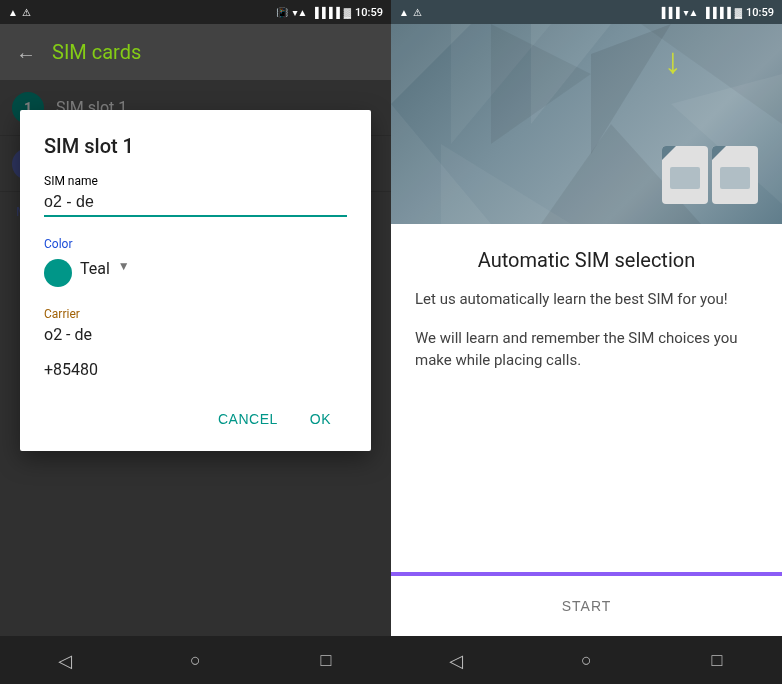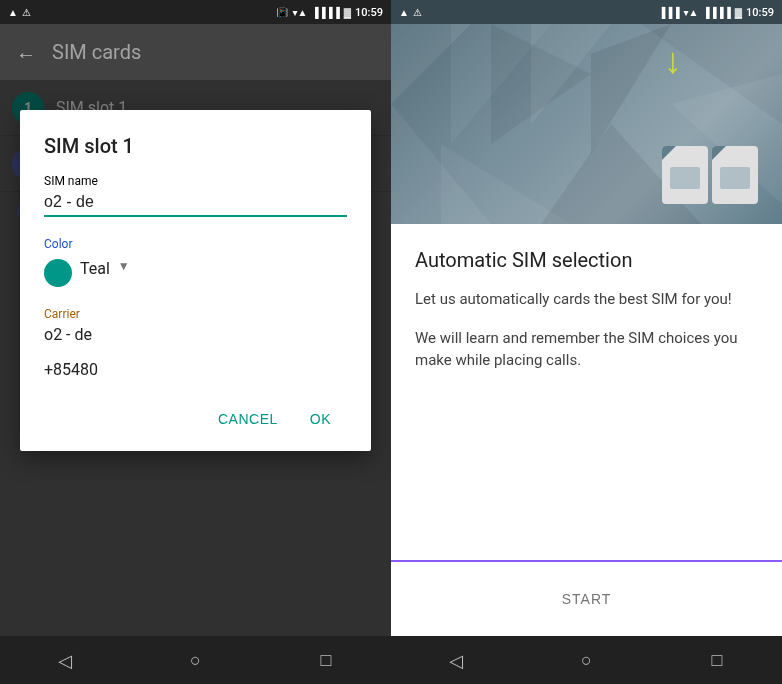--- a/index.html
+++ b/index.html
@@ -69,7 +69,7 @@
     }
 
     .page-title {
-      color: #a3a3a3;
+      color: #84cc16;
       font-size: 20px;
       font-weight: 400;
     }

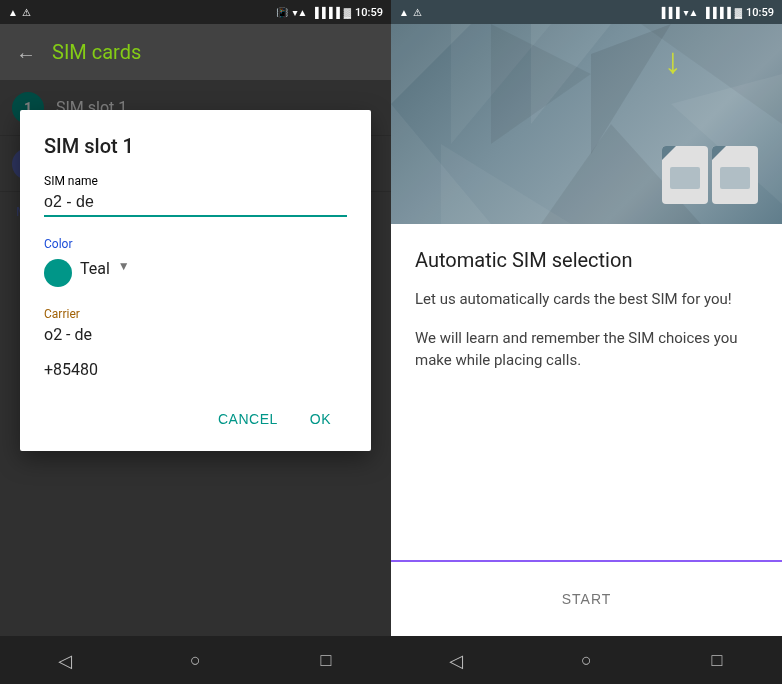--- a/index.html
+++ b/index.html
@@ -290,6 +290,7 @@
       color: #212121;
       font-weight: 400;
       margin-bottom: 16px;
+      text-align: center;
     }
 
     .auto-sim-desc {

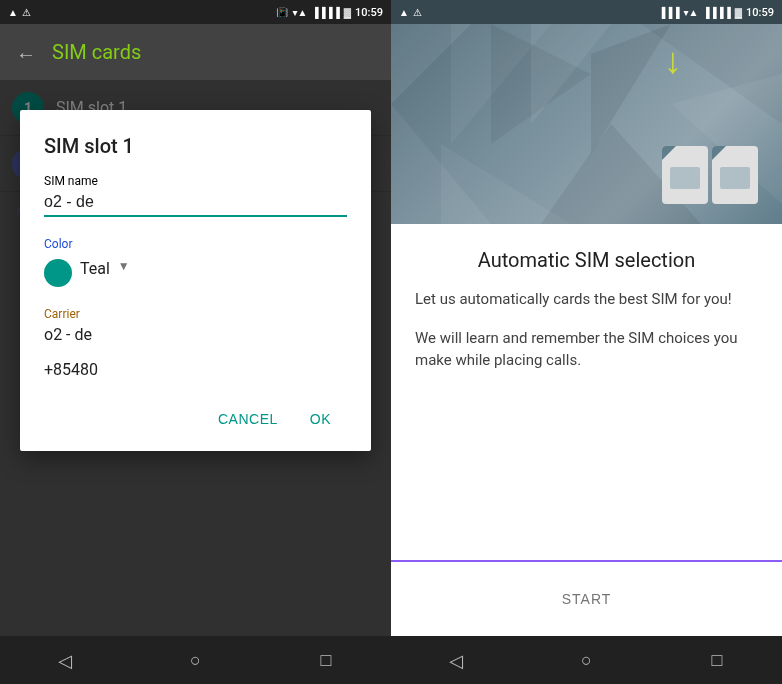--- a/index.html
+++ b/index.html
@@ -457,7 +457,7 @@
 
   <div class="right-content">
     <div class="auto-sim-title">Automatic SIM selection</div>
-    <p class="auto-sim-desc">Let us automatically cards the best SIM for you!</p>
+    <p class="auto-sim-desc">Let us automatically learn the best SIM for you!</p>
     <p class="auto-sim-desc">We will learn and remember the SIM choices you make while placing calls.</p>
   </div>
 

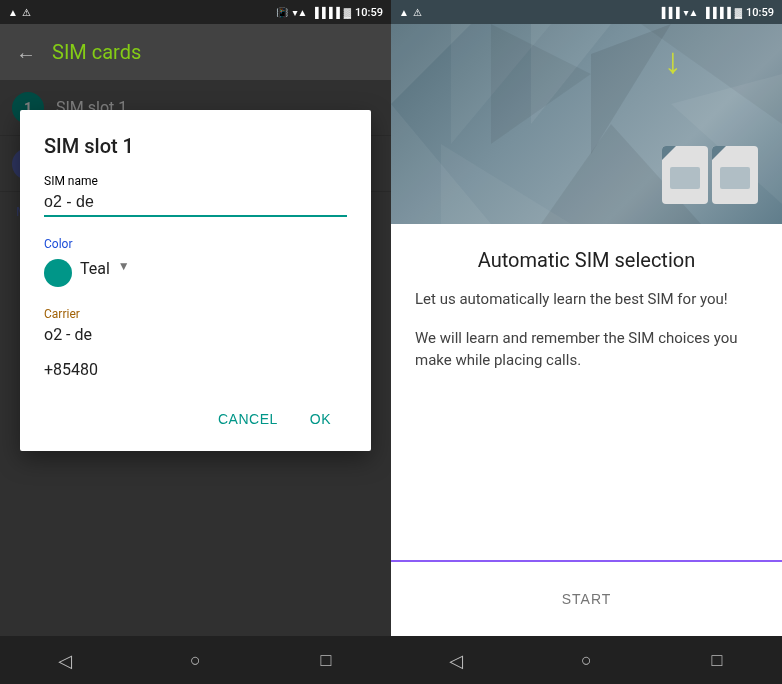--- a/index.html
+++ b/index.html
@@ -301,12 +301,12 @@
     }
 
     .start-section {
-      height: 76px;
+      height: 64px;
       background: #fff;
       display: flex;
       align-items: center;
       justify-content: center;
-      border-top: 2px solid #8b5cf6;
+      border-top: 4px solid #8b5cf6;
       flex-shrink: 0;
     }
 

